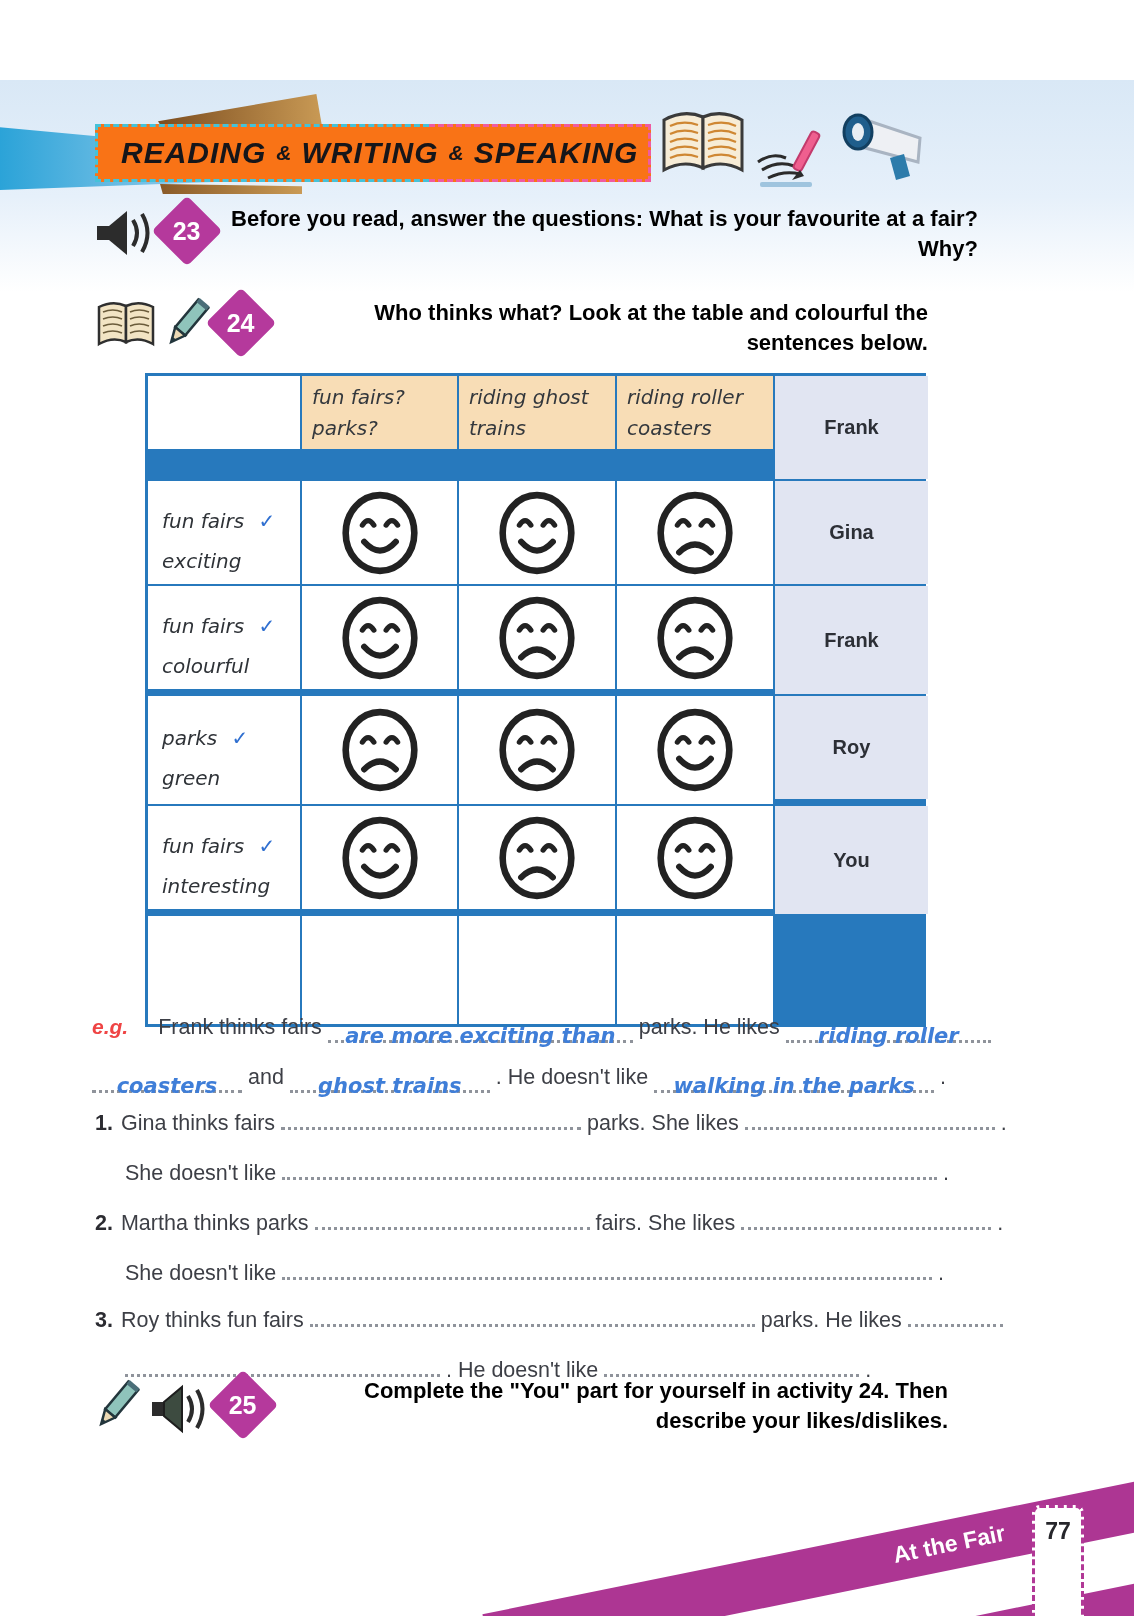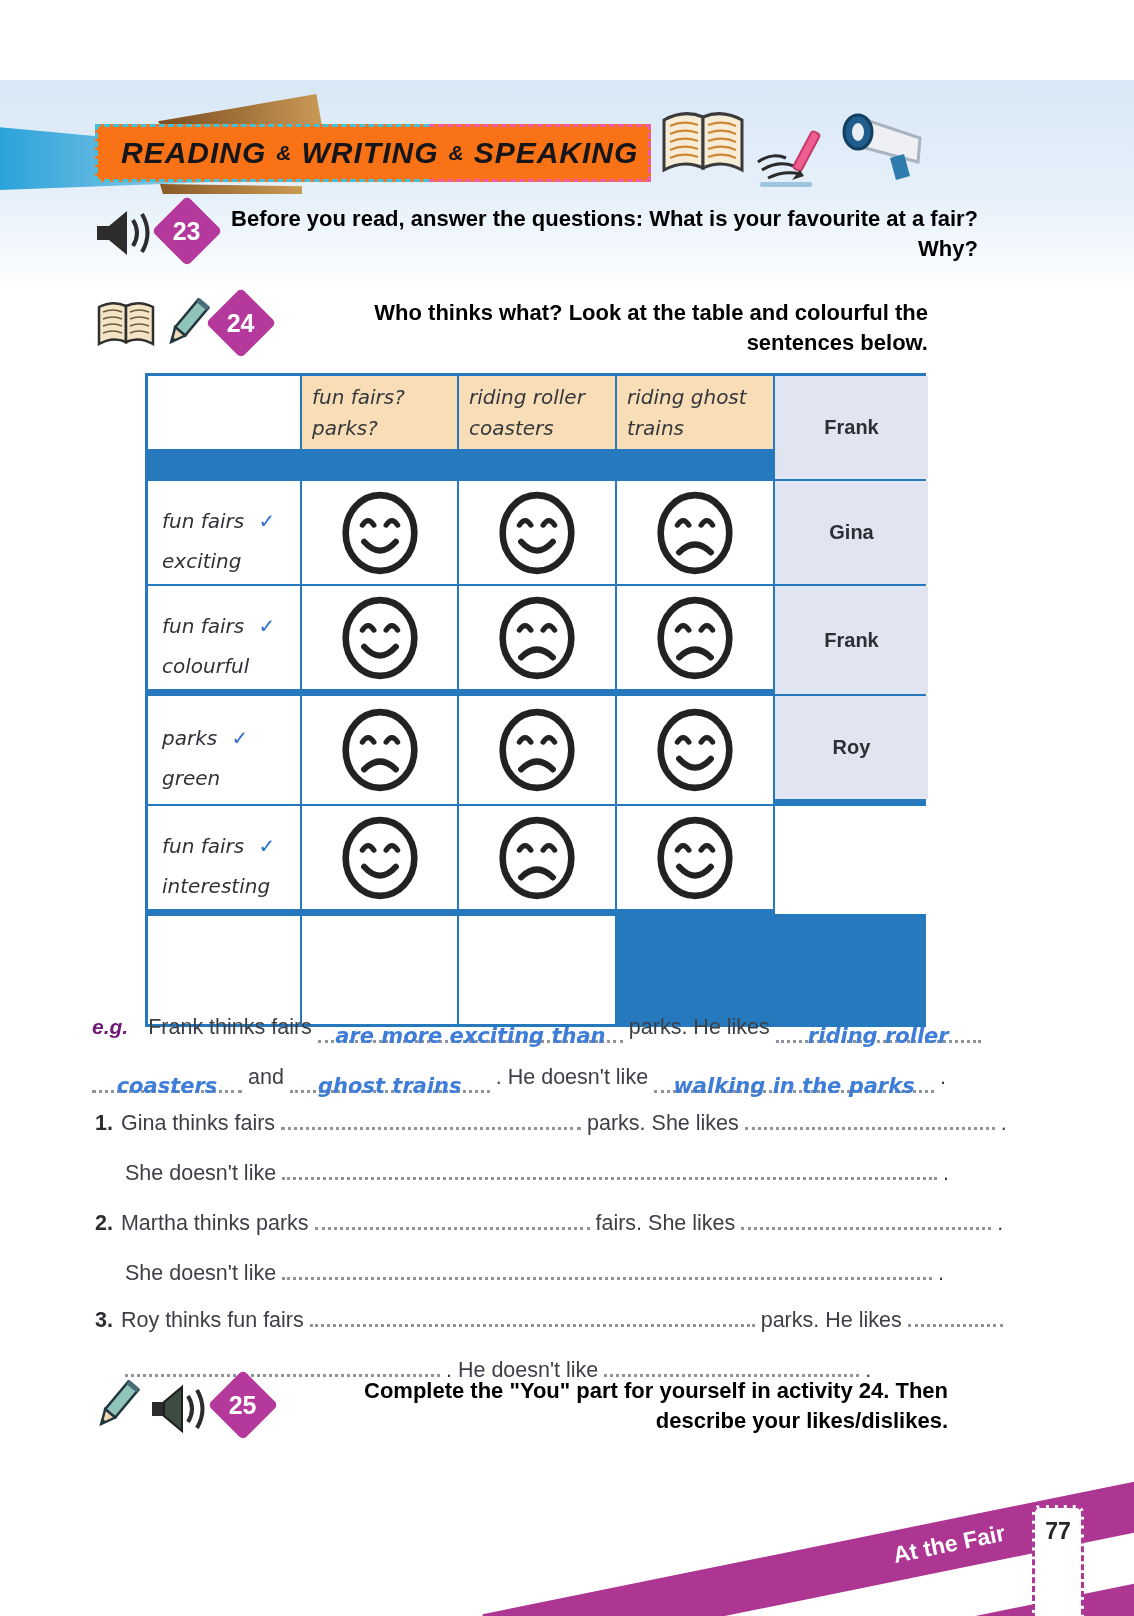--- a/index.html
+++ b/index.html
@@ -165,8 +165,8 @@
   <div class="opinions-table">
       <div class="cell th corner"></div>
       <div class="cell th">fun fairs? parks?</div>
+      <div class="cell th">riding ghost trains</div>
       <div class="cell th">riding roller coasters</div>
-      <div class="cell th">riding ghost trains</div>
       <div class="cell name row-frank">Frank</div>
       <div class="cell opinion row-frank">
         <div>fun fairs <span class="check">✓</span></div>

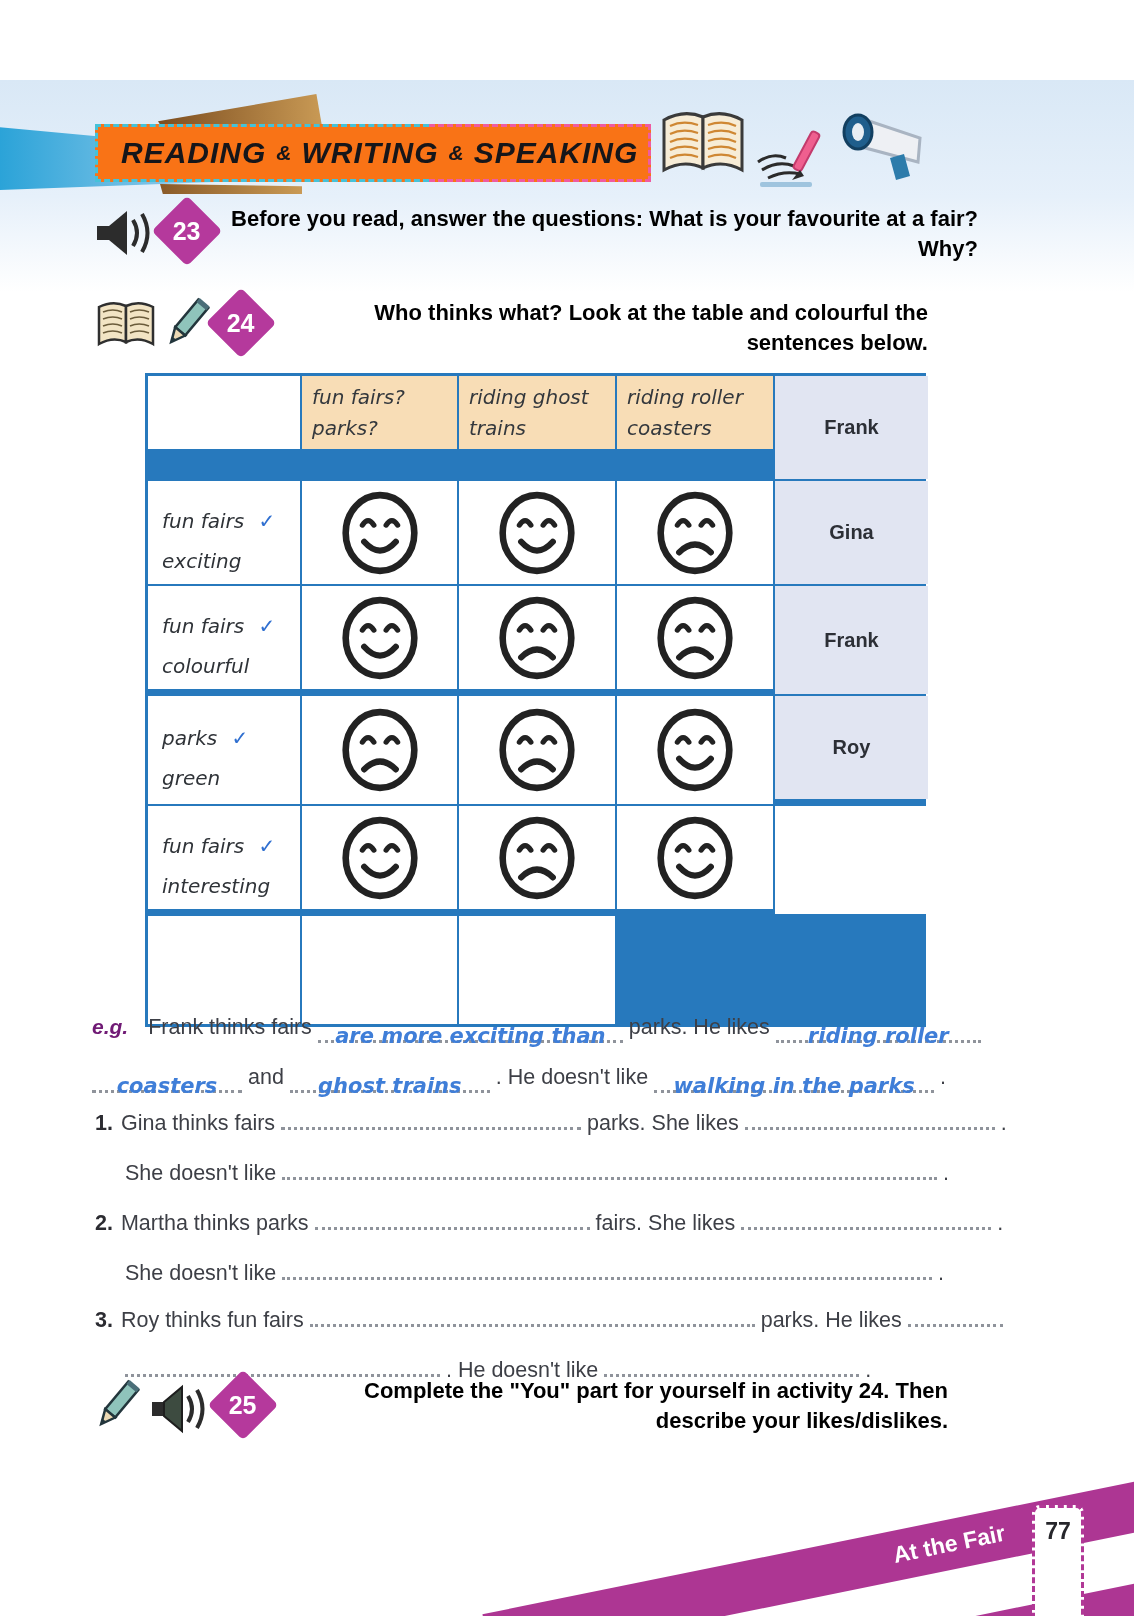--- a/index.html
+++ b/index.html
@@ -283,6 +283,7 @@
           <path d="M32 60 Q50 80 68 60" fill="none" stroke="#222" stroke-width="7" stroke-linecap="round"></path>
         </svg>
       </div>
+      <div class="cell name row-you">You</div>
       <div class="cell opinion row-you"></div>
       <div class="cell face row-you"></div>
       <div class="cell face row-you"></div>

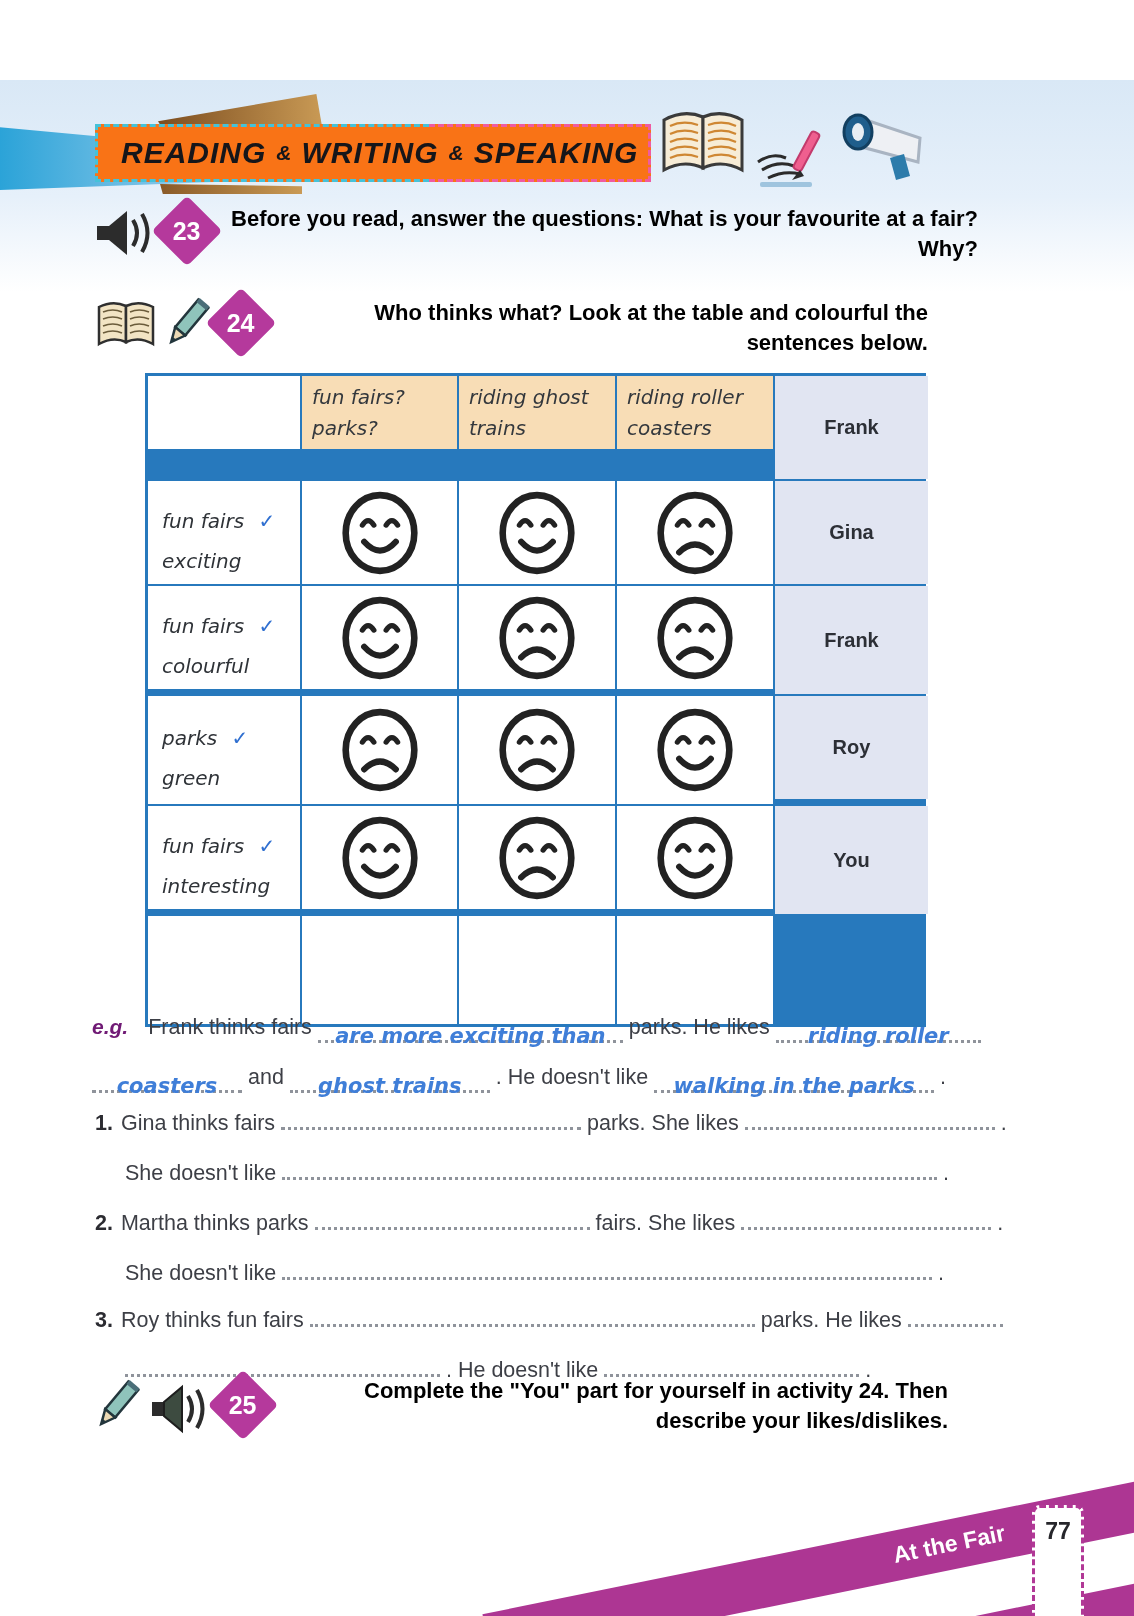--- a/index.html
+++ b/index.html
@@ -54,7 +54,7 @@
 
   
   .sentences { position:absolute; font-size:21.5px; color:#3d3f46; line-height:50px; }
-  .eg-label { font-style:italic; font-weight:bold; color:#701a75; margin-right:20px; font-size:21px; }
+  .eg-label { font-style:italic; font-weight:bold; color:#ef4444; margin-right:30px; font-size:21px; }
   .q-num { font-weight:bold; color:#2b2b31; margin-right:8px; }
   .blank { display:inline-block; border-bottom:3px dotted #8f939b; min-height:26px; text-align:center;
     vertical-align:baseline; line-height:1; }

